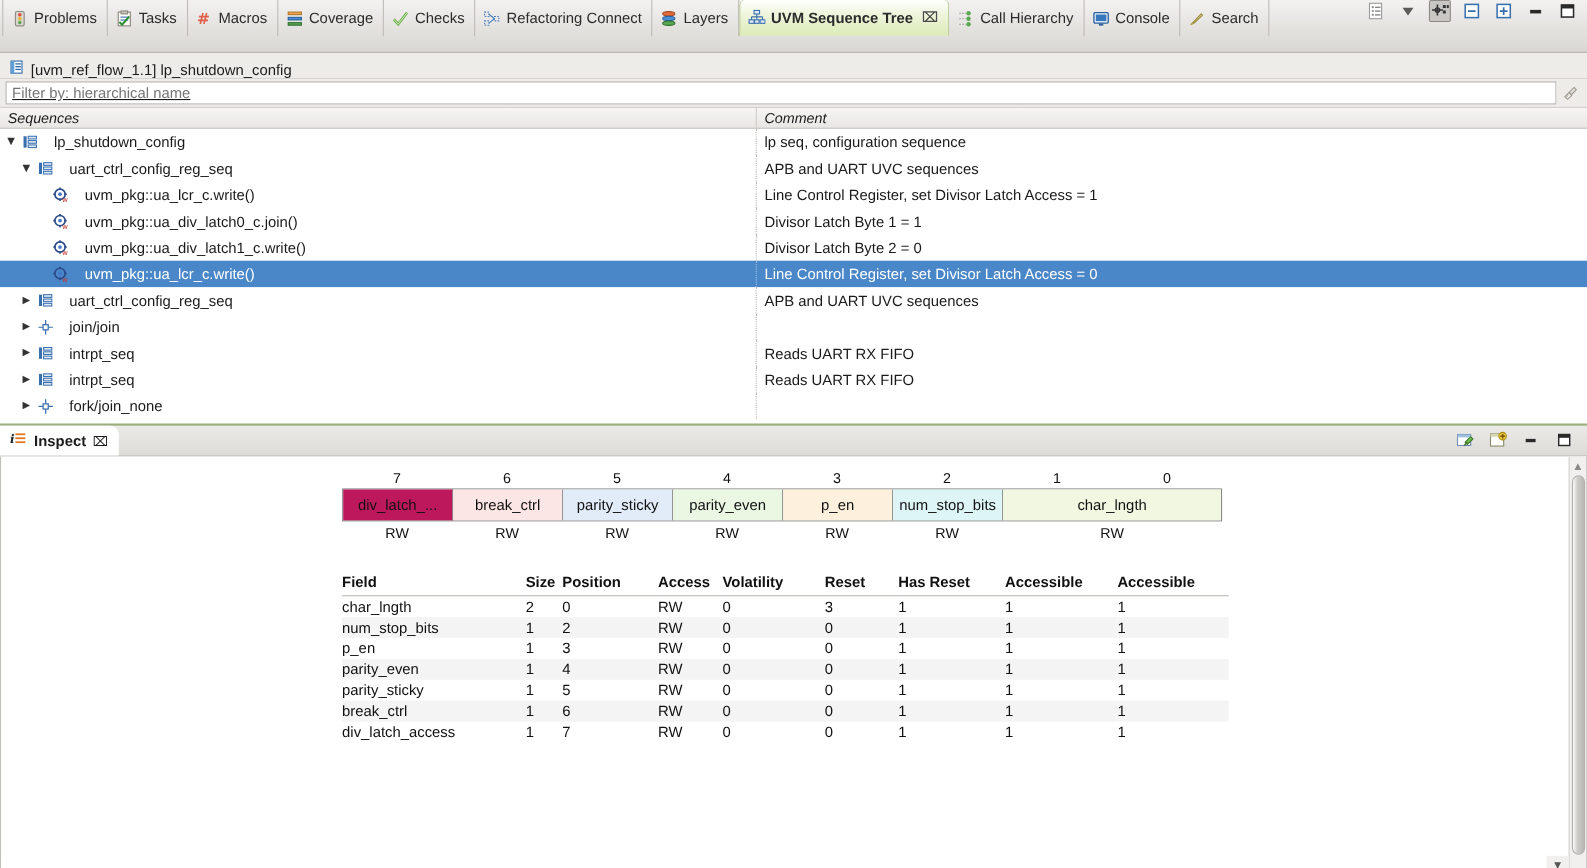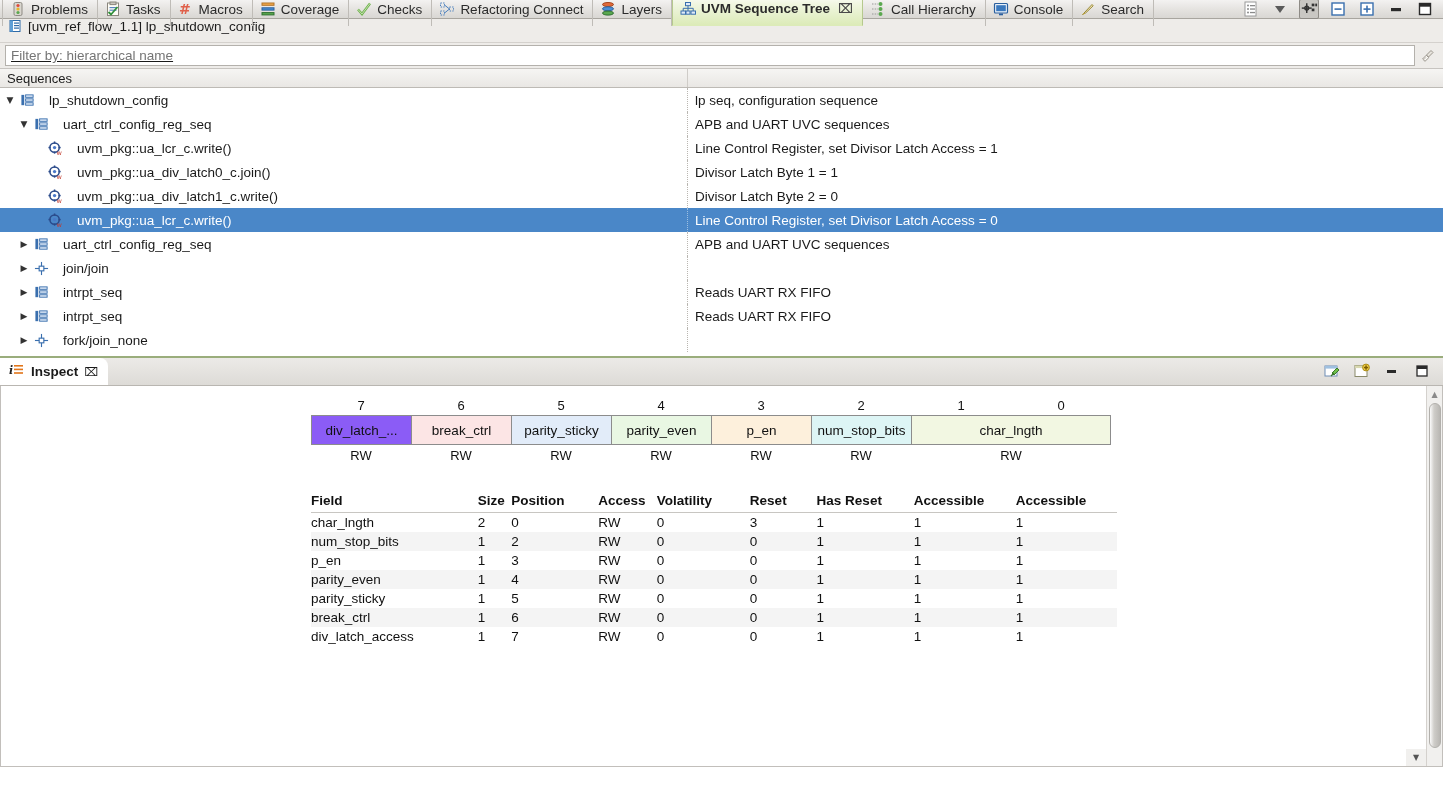--- a/index.html
+++ b/index.html
@@ -16,11 +16,11 @@
   
   .tabbar {
     position: relative;
-    height: 19px;
+    height: 48px;
     background: linear-gradient(to bottom, #f3f2f1 0%, #e4e2df 55%, #d9d7d3 100%);
     border-bottom: 1px solid #a8a59f;
     display: flex;
-    align-items: center;
+    align-items: flex-start;
     padding-left: 2px;
   }
   .tab {

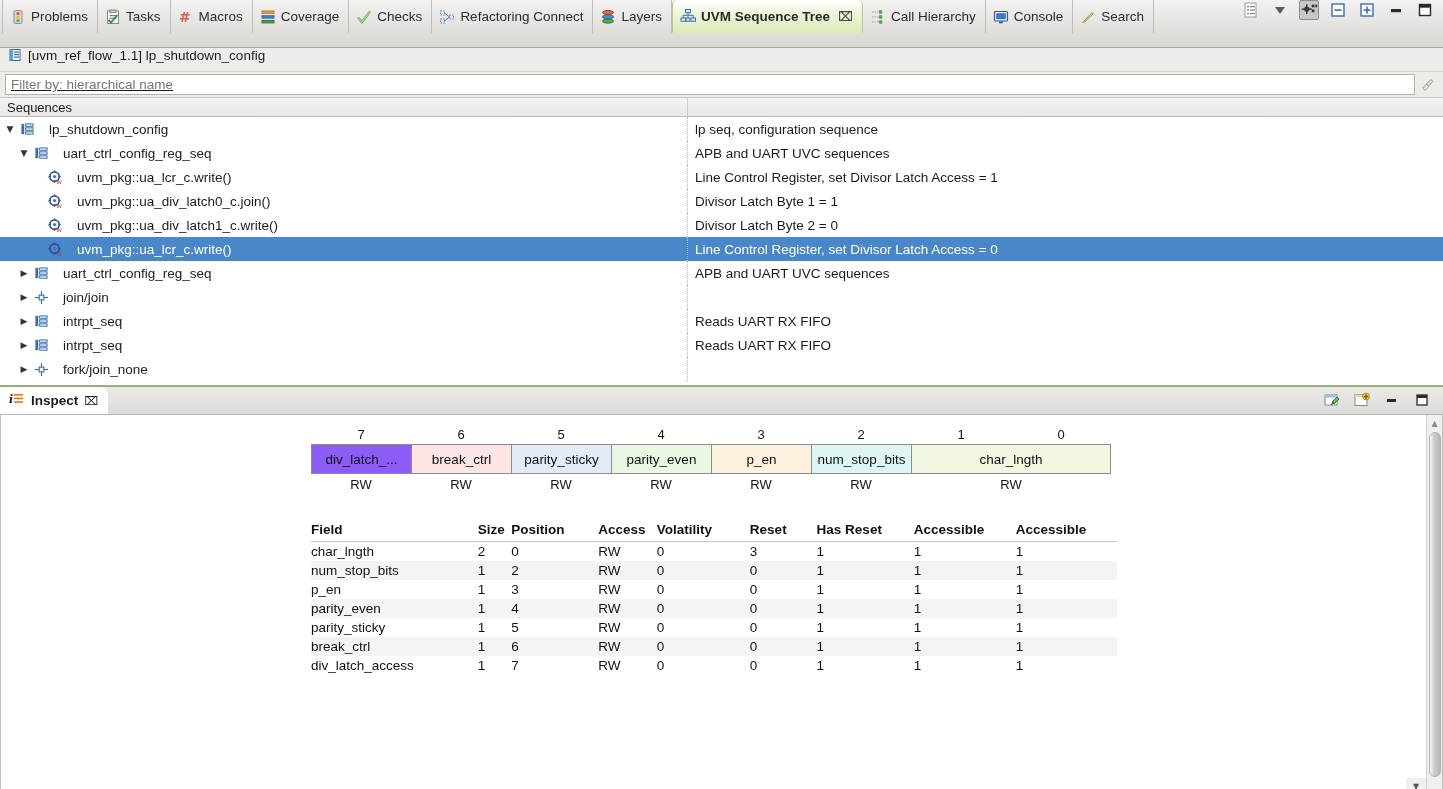--- a/index.html
+++ b/index.html
@@ -73,7 +73,7 @@
   .viewtitle {
     height: 24px;
     display: flex;
-    align-items: flex-start;
+    align-items: flex-end;
     gap: 6px;
     padding-left: 8px;
     background: #eeece9;

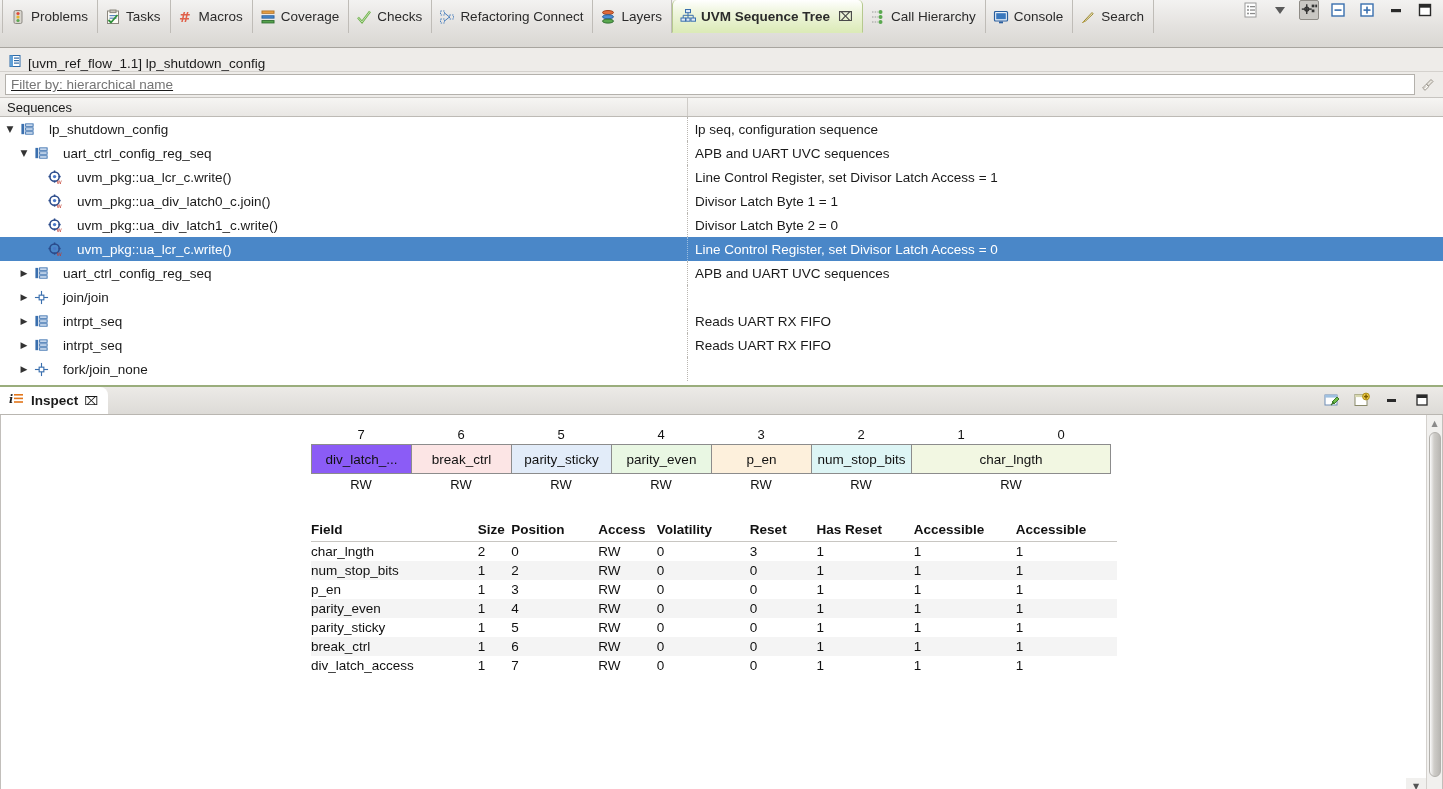--- a/index.html
+++ b/index.html
@@ -129,6 +129,7 @@
     padding-left: 7px;
     border-right: 1px solid #cfccc8;
     height: 100%;
+    font-style: italic;
   }
   .hcell.c1 { width: 688px; }
   .hcell.c2 { flex: 1 1 auto; border-right: none; }

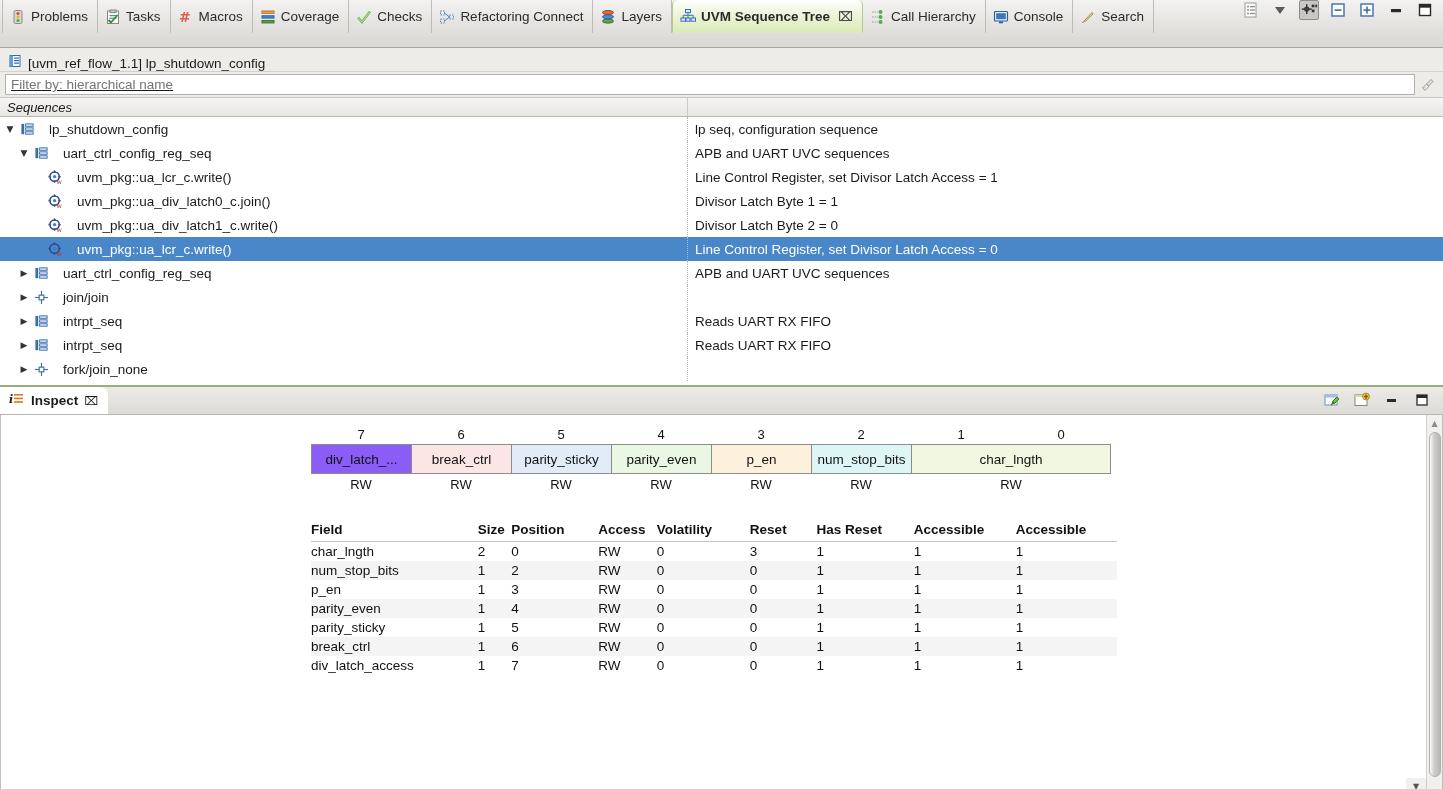--- a/index.html
+++ b/index.html
@@ -507,6 +507,7 @@
 <div class="treewrap">
   <div class="treehdr">
     <div class="hcell c1">Sequences</div>
+    <div class="hcell c2">Comment</div>
   </div>
   <div id="tree-host">
       <div class="trow">

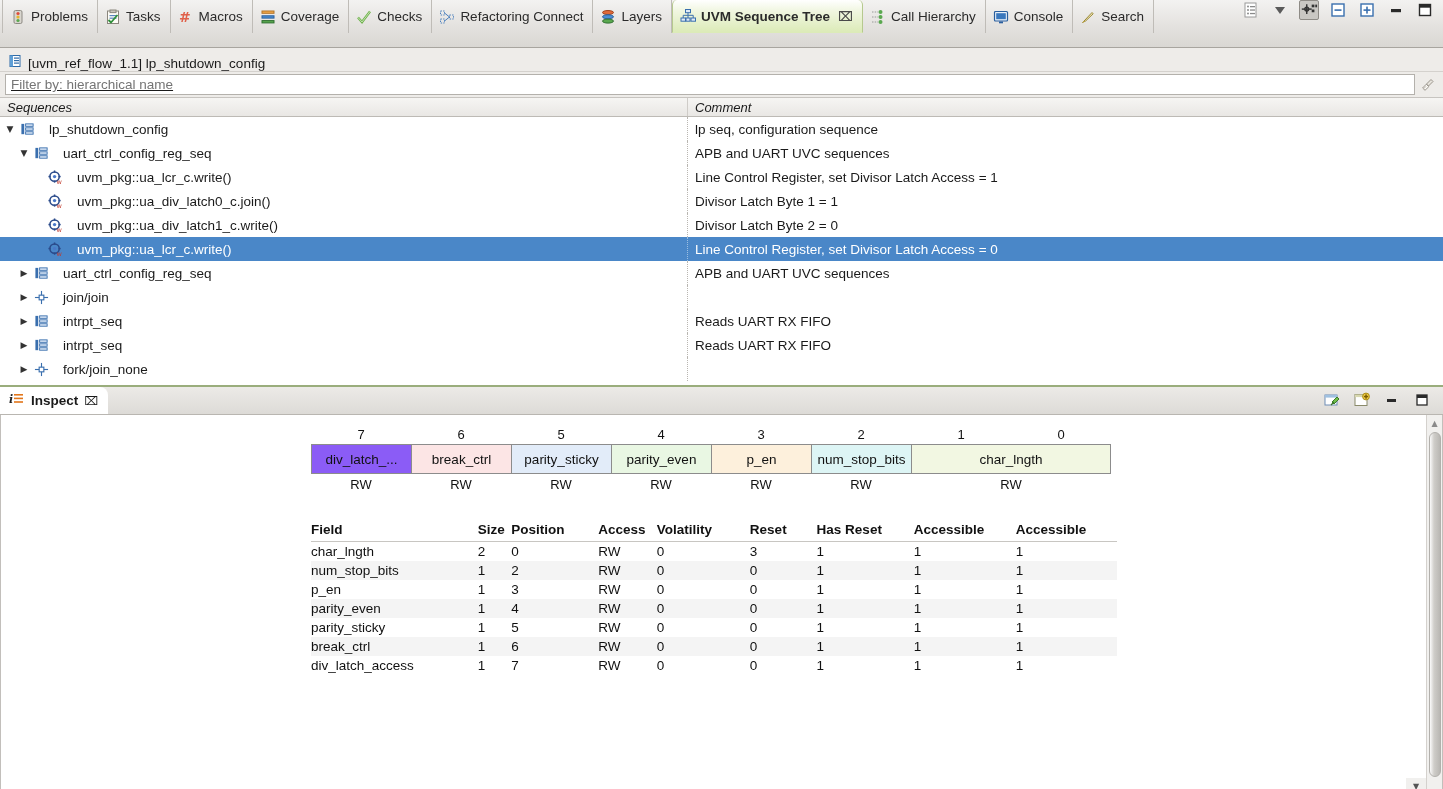--- a/index.html
+++ b/index.html
@@ -732,7 +732,7 @@
             <div>0</div>
           </div>
         <div class="bfcells" id="bitcells-host">
-            <div class="bfcell" style="flex: 1 1 0px; background: #8b5cf6;">div_latch_...</div>
+            <div class="bfcell" style="flex: 1 1 0px; background: #be185d;">div_latch_...</div>
             <div class="bfcell" style="flex: 1 1 0px; background: rgb(252, 229, 229);">break_ctrl</div>
             <div class="bfcell" style="flex: 1 1 0px; background: rgb(226, 236, 249);">parity_sticky</div>
             <div class="bfcell" style="flex: 1 1 0px; background: rgb(233, 247, 227);">parity_even</div>

